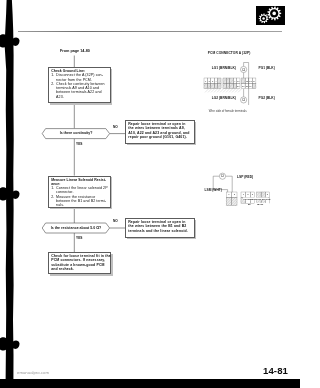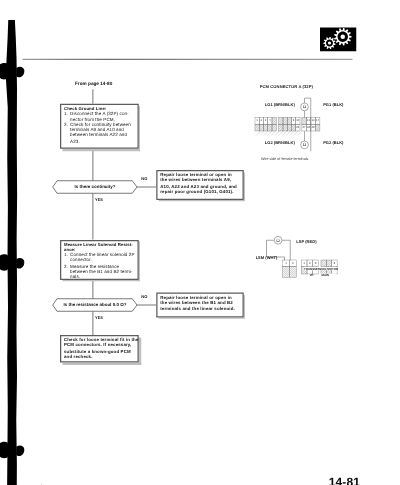--- a/index.html
+++ b/index.html
@@ -5,7 +5,7 @@
   html,body{margin:0;padding:0;background:#ffffff;}
   body{width:300px;height:388px;overflow:hidden;position:relative;
        font-family:"Liberation Sans",sans-serif;color:#1a1a1a;}
-  .page{position:absolute;left:0;top:16px;width:300px;height:308px;background:#fff;}
+  .page{position:absolute;left:0;top:0;width:300px;height:308px;background:#fff;}
   .abs{position:absolute;}
   svg{display:block;overflow:visible;}
   #binding{position:absolute;left:0;top:0;width:30px;height:388px;}

